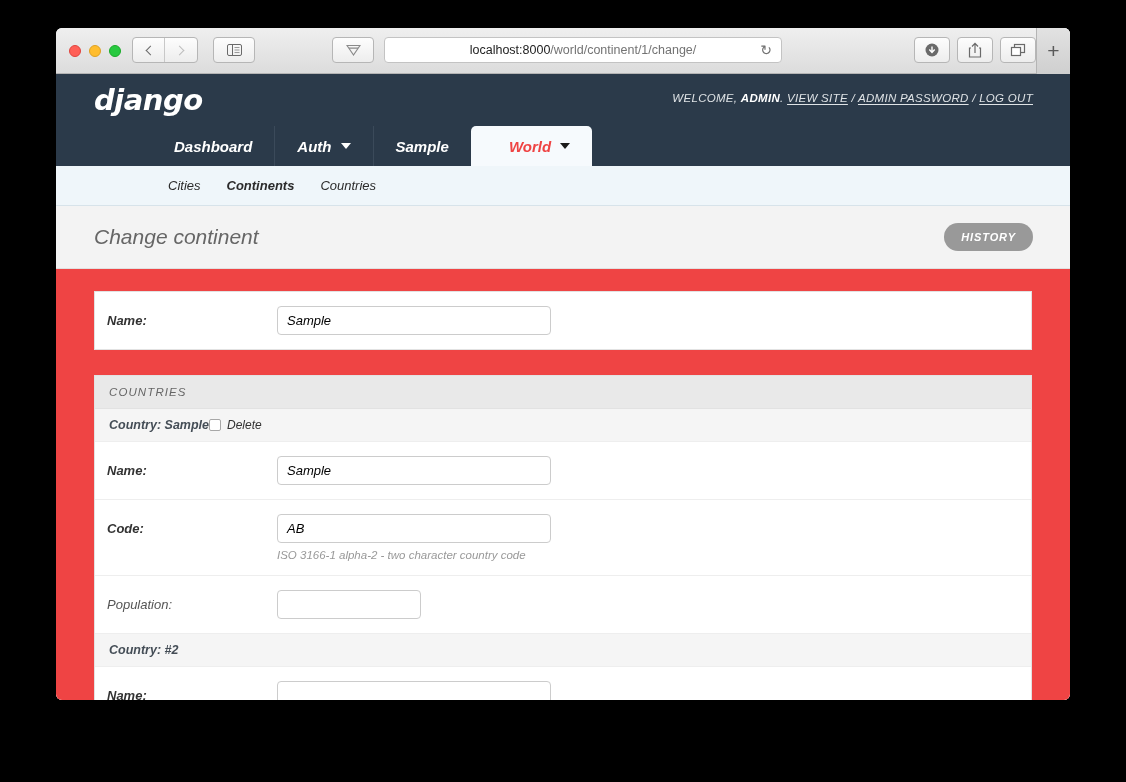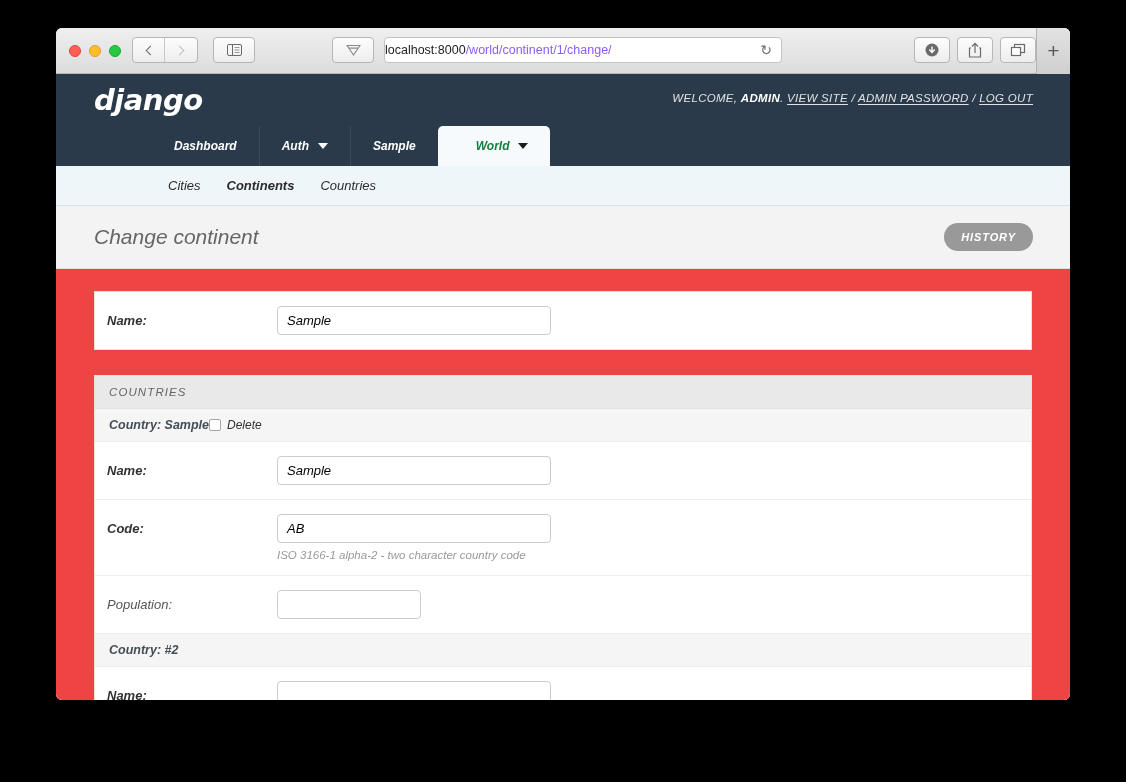--- a/index.html
+++ b/index.html
@@ -93,6 +93,7 @@
     border-radius: 4px;
     display: flex;
     align-items: center;
+    justify-content: center;
     position: relative;
     font-size: 12.5px;
   }

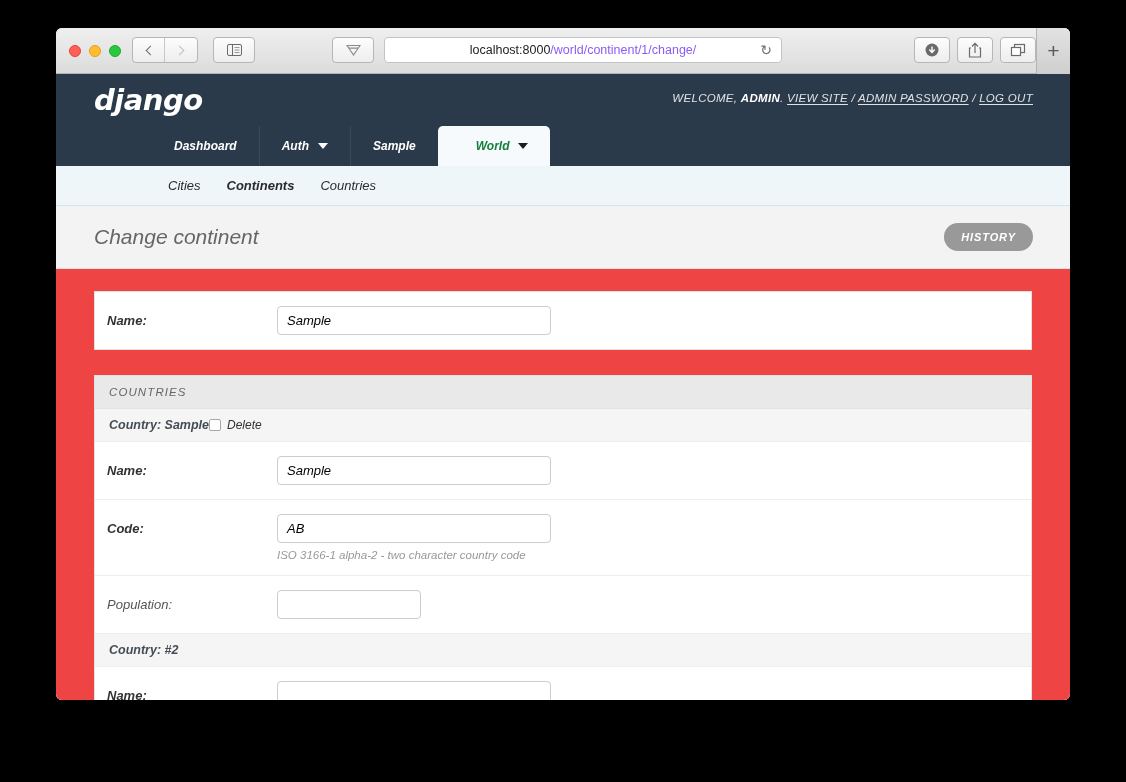--- a/index.html
+++ b/index.html
@@ -98,7 +98,7 @@
     font-size: 12.5px;
   }
   .url-host { color: #222; }
-  .url-path { color: #8b5cf6; }
+  .url-path { color: #737373; }
   .reload {
     position: absolute;
     right: 9px;

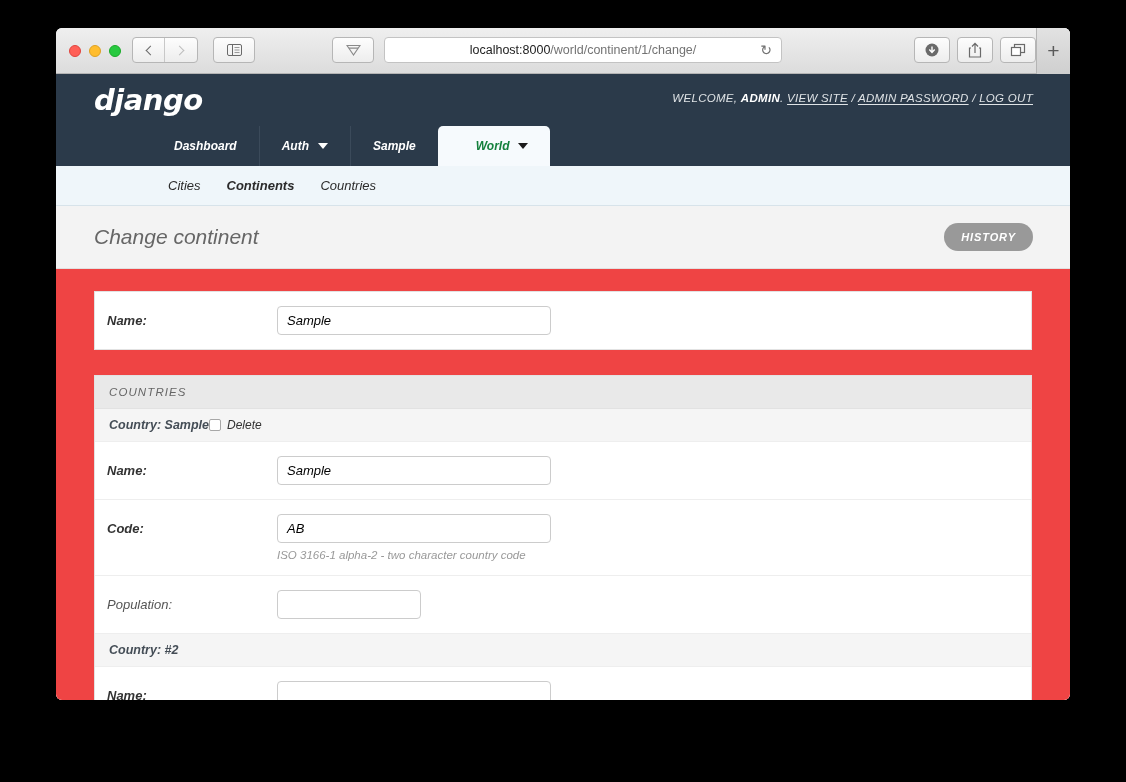--- a/index.html
+++ b/index.html
@@ -178,7 +178,7 @@
     align-items: center;
     gap: 9px;
     color: #ffffff;
-    font-size: 12px;
+    font-size: 15px;
     font-weight: bold;
     border-left: 1px solid #3b4a5a;
   }

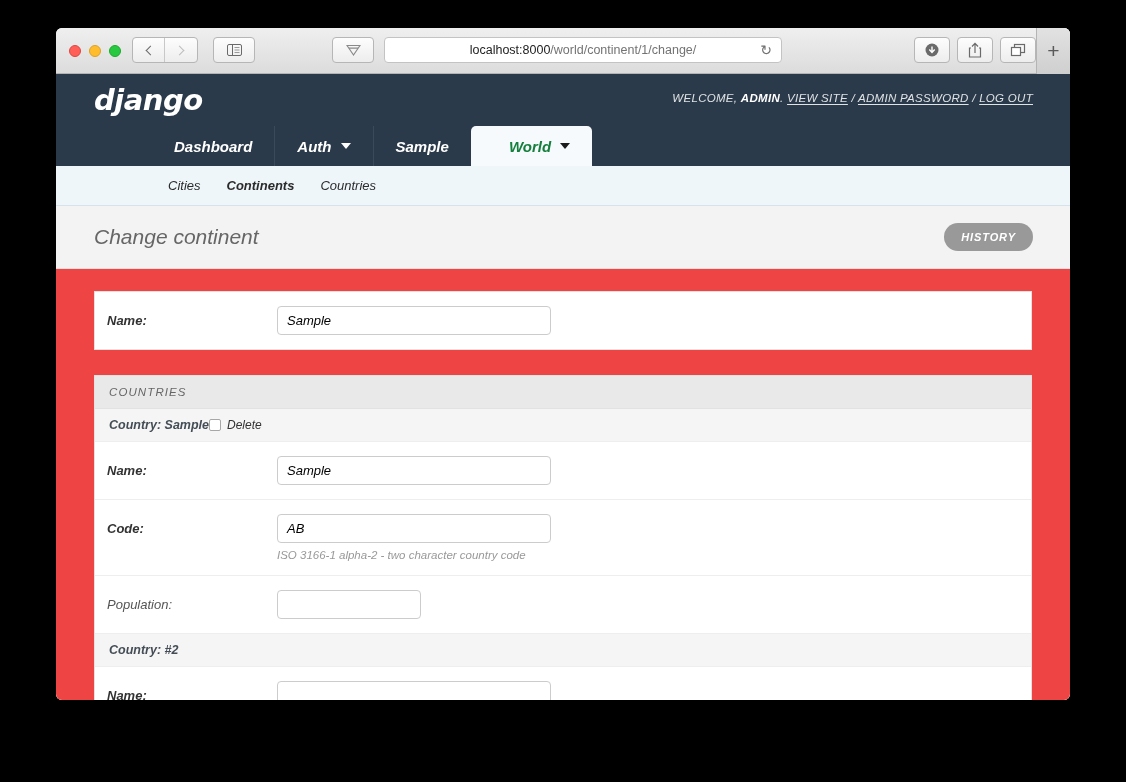--- a/index.html
+++ b/index.html
@@ -185,7 +185,7 @@
   .tab:first-child { border-left: none; }
   .tab.active {
     background: #f6fafd;
-    color: #15803d;
+    color: #ef4444;
     border-radius: 5px 5px 0 0;
     border-left: none;
     padding-left: 38px;

